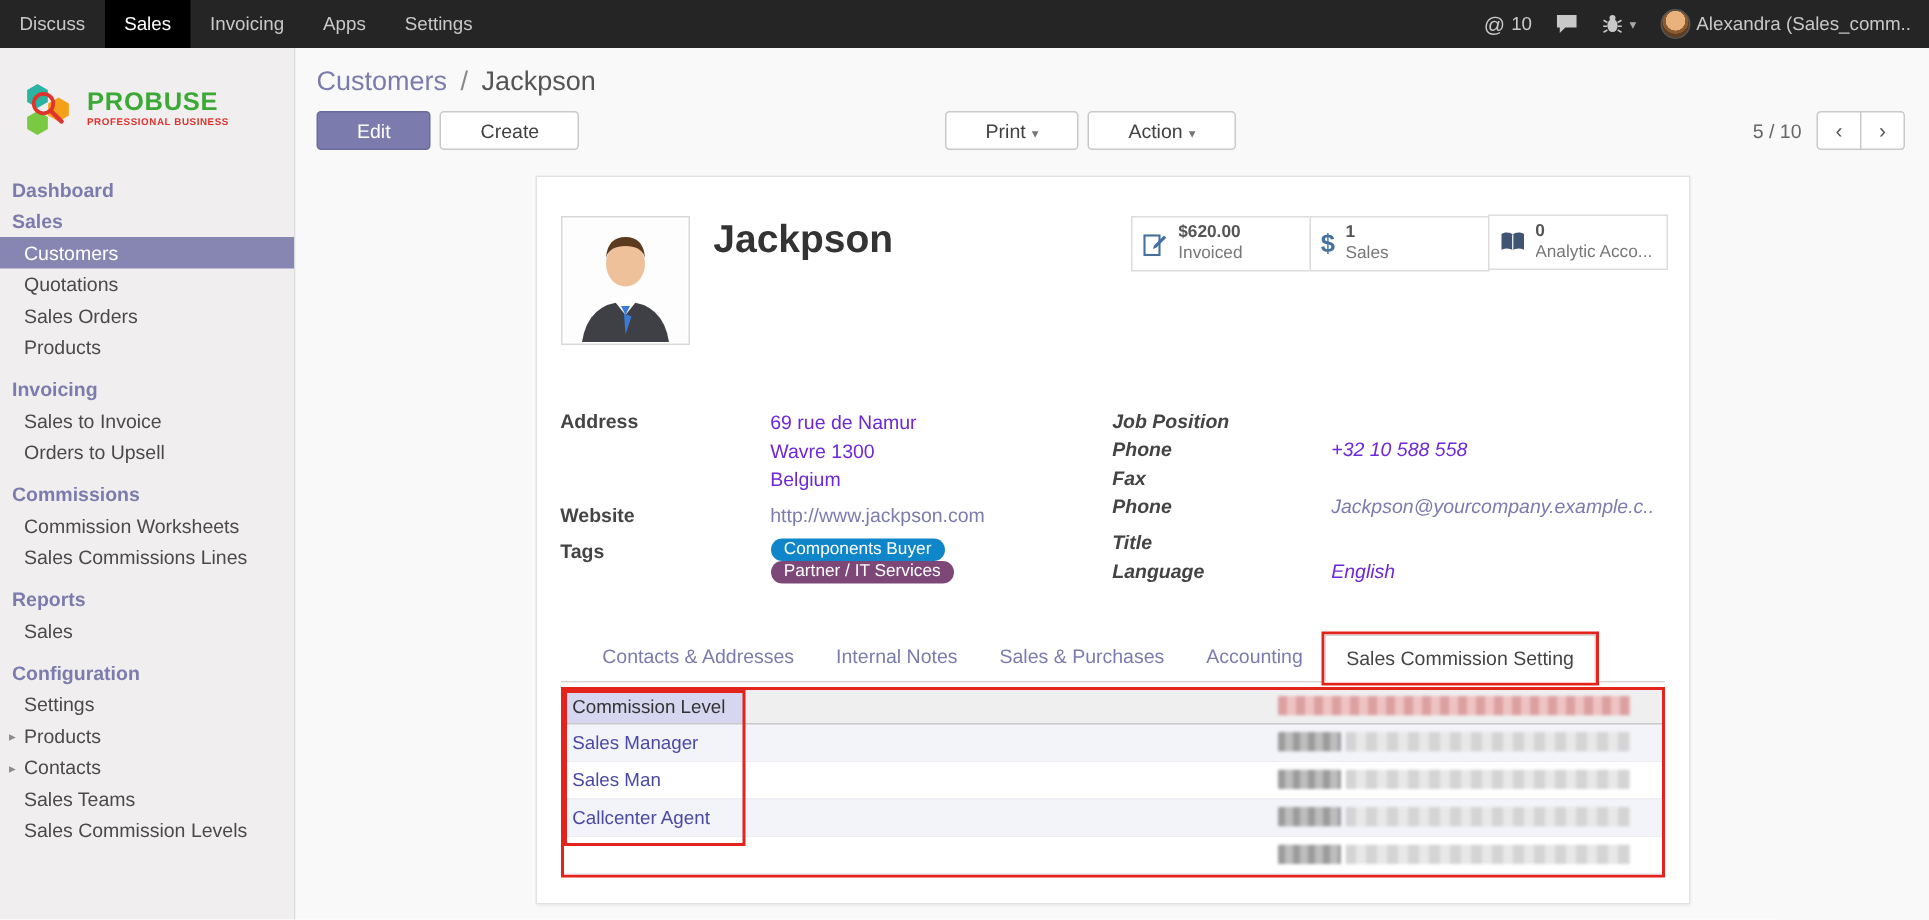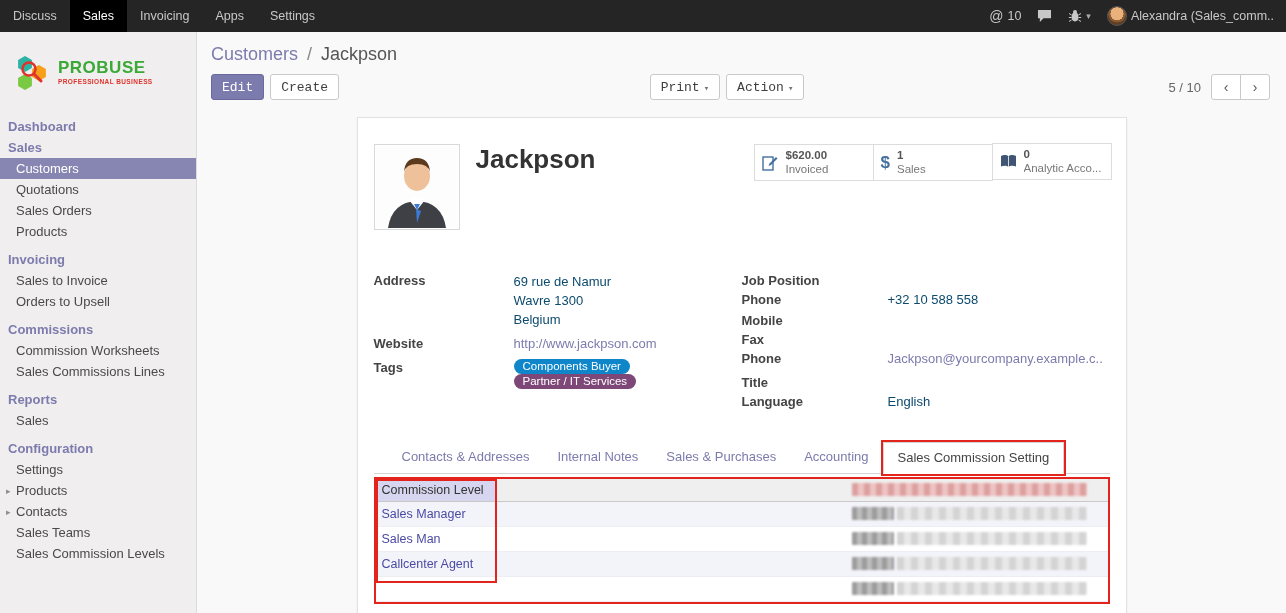--- a/index.html
+++ b/index.html
@@ -38,7 +38,7 @@
   .bc-sep { color:#888; margin:0 4px; }
   .bc-current { color:#555; }
   .controls { display:flex; align-items:center; padding:8px 16px 0 14px; height:36px; position:relative; }
-  .btn { background:#fff; border:1px solid #c9c9c9; border-radius:3px; padding:0 10px; font-size:13px; color:#404040; height:26px; cursor:pointer; font-family:Liberation Mono, monospace; }
+  .btn { background:#fff; border:1px solid #c9c9c9; border-radius:3px; padding:0 26px; font-size:13px; color:#404040; height:26px; cursor:pointer; font-family:Liberation Sans, sans-serif; }
   .btn.primary { background:#7c7bad; border-color:#6b6a9e; color:#fff; }
   .left-btns { display:flex; gap:6px; }
   .center-btns { position:absolute; left:430px; right:0; display:flex; justify-content:center; gap:6px; width:200px; }

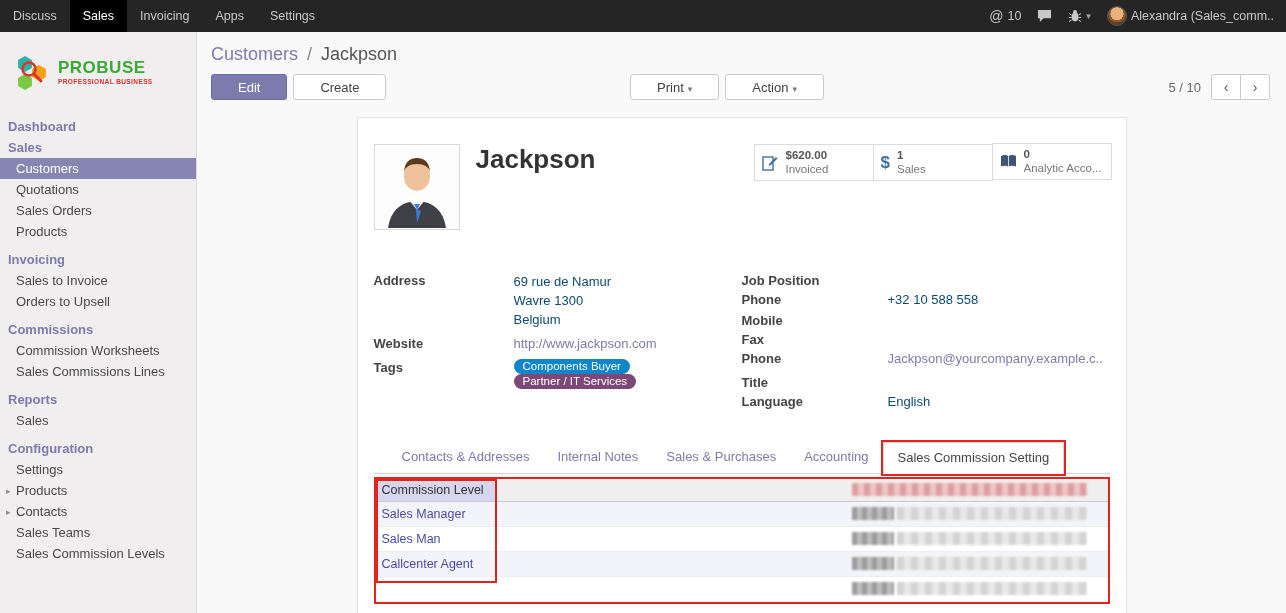--- a/index.html
+++ b/index.html
@@ -70,7 +70,7 @@
   .fcol.right .frow { margin-bottom:2px; }
   .flabel { width:140px; min-width:140px; font-weight:700; color:#444; line-height:17px; }
   .fcol.right .flabel { width:146px; min-width:146px; }
-  .fvalue { line-height:17px; min-height:17px; color:#0c4a6e; }
+  .fvalue { line-height:17px; min-height:17px; color:#6d28d9; }
   .fvalue .vline { line-height:19px; }
   .link { color:#7c7bad; text-decoration:none; cursor:pointer; line-height:17px; }
   .tags { display:flex; flex-direction:column; gap:0; align-items:flex-start; }

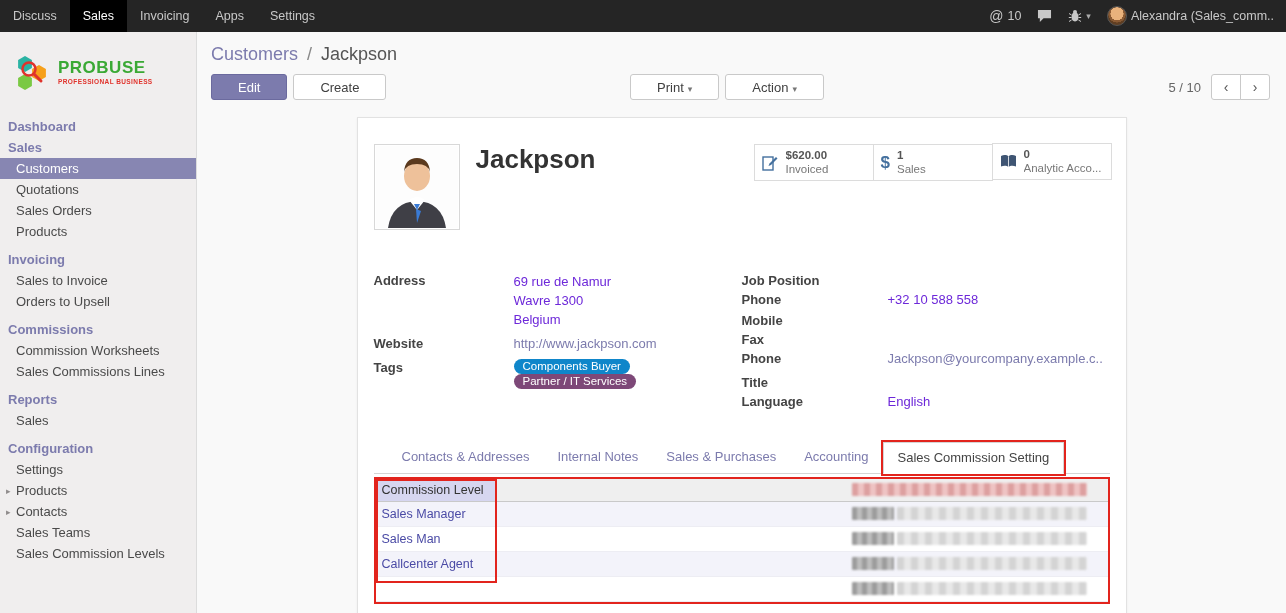--- a/index.html
+++ b/index.html
@@ -67,7 +67,7 @@
   .fields { display:flex; margin-top:14px; clear:none; }
   .fcol { width:50%; }
   .frow { display:flex; margin-bottom:4px; }
-  .fcol.right .frow { margin-bottom:2px; }
+  .fcol.right .frow { margin-bottom:2px;font-style:italic; }
   .flabel { width:140px; min-width:140px; font-weight:700; color:#444; line-height:17px; }
   .fcol.right .flabel { width:146px; min-width:146px; }
   .fvalue { line-height:17px; min-height:17px; color:#6d28d9; }

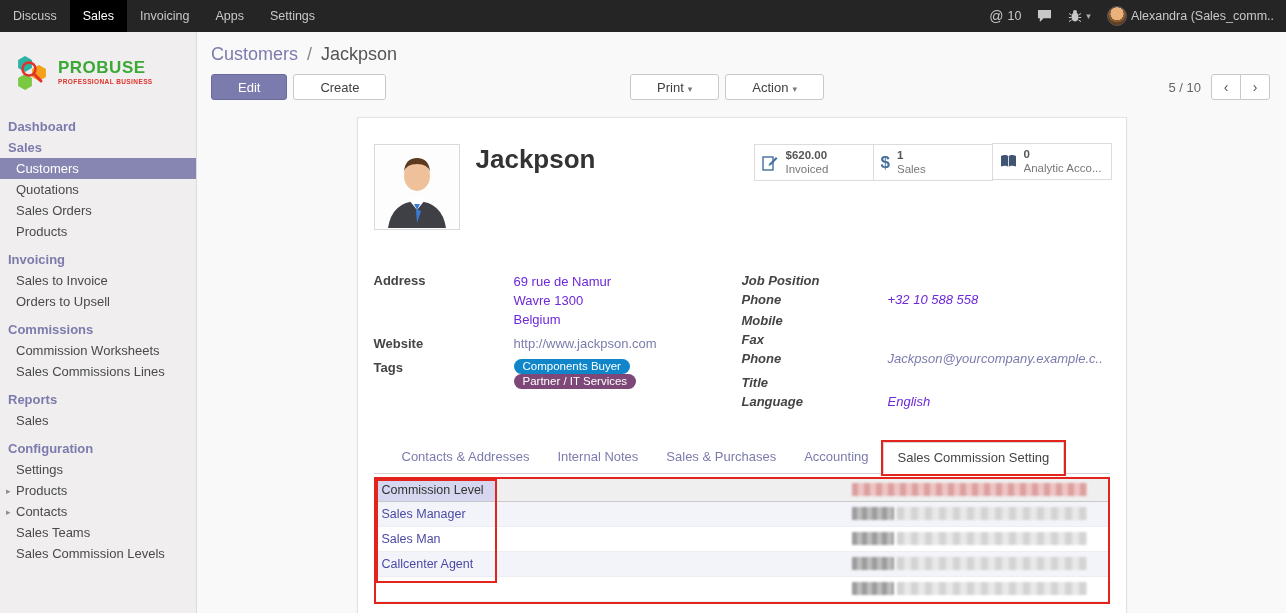--- a/index.html
+++ b/index.html
@@ -299,10 +299,6 @@
             <div class="flabel">Phone</div>
             <div class="fvalue">+32 10 588 558</div>
           </div>
-          <div class="frow" style="margin-top:4px;">
-            <div class="flabel">Mobile</div>
-            <div class="fvalue"></div>
-          </div>
           <div class="frow">
             <div class="flabel">Fax</div>
             <div class="fvalue"></div>

